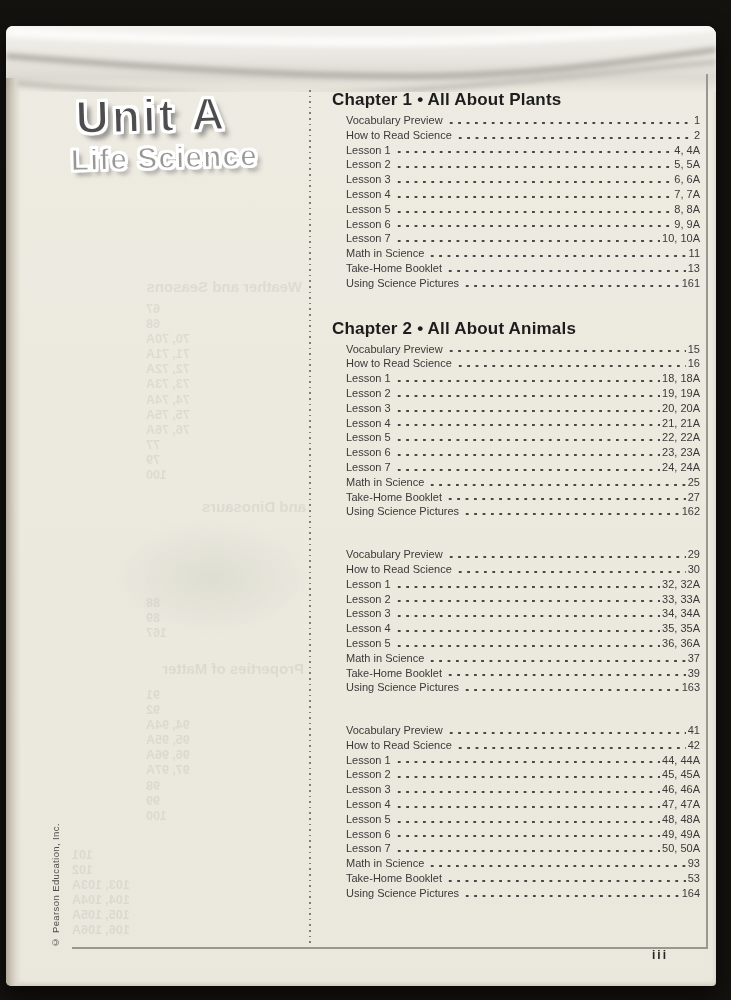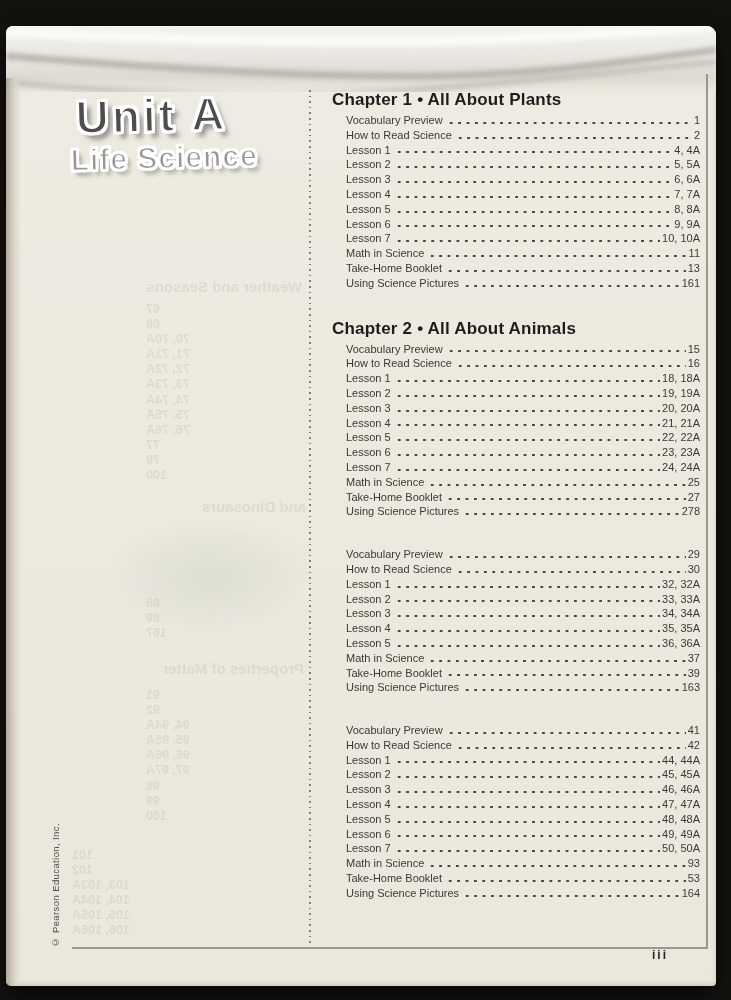--- a/index.html
+++ b/index.html
@@ -269,7 +269,7 @@
         <div class="row">
           <span class="lbl">Using Science Pictures</span>
           <span class="dots"></span>
-          <span class="pg">278</span>
+          <span class="pg">162</span>
         </div>
       </div>
       <div class="chapter">

